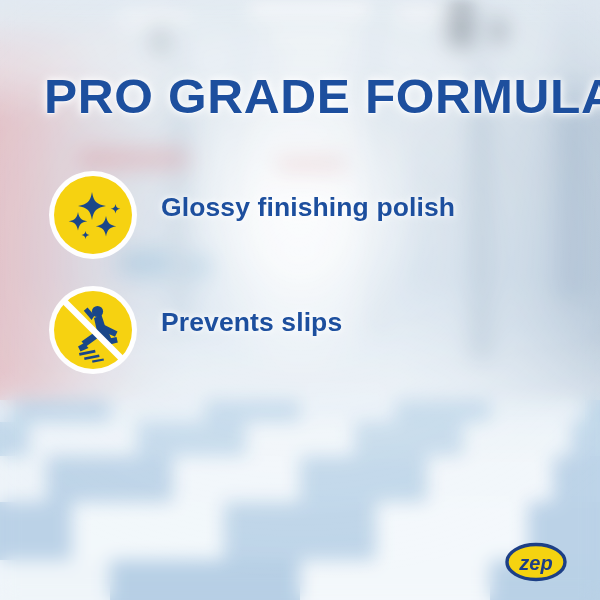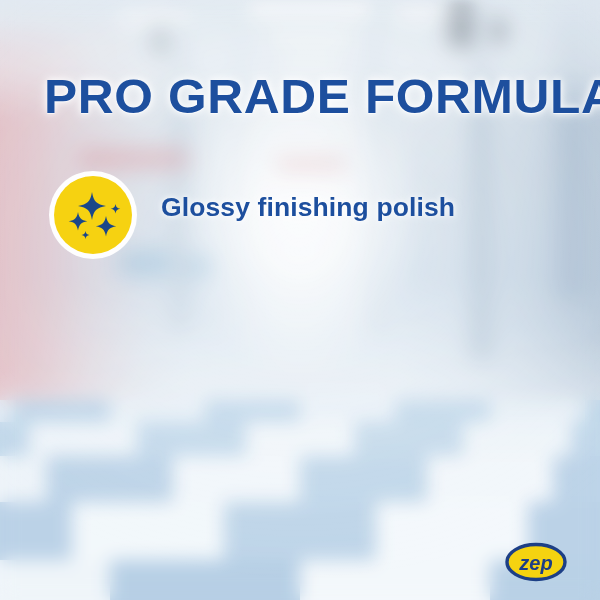--- a/index.html
+++ b/index.html
@@ -320,6 +320,39 @@
         <div class="feature-label">Glossy finishing polish</div>
       </div>
 
+      <div class="feature">
+        <div class="badge">
+          <svg viewBox="0 0 78 78" aria-hidden="true">
+            <g fill="#1a4789">
+
+              <circle cx="43.5" cy="20.5" r="5.6"></circle>
+
+              <path d="M40.5 24.5 L33.5 16.5 L29.8 19.8 L37.6 29.0 Z"></path>
+
+              <path d="M40.0 27.0 L47.5 24.0 L52.0 38.0 L43.5 42.5 Z"></path>
+
+              <path d="M49.5 33.5 L63.5 40.5 L61.0 45.8 L46.8 39.5 Z"></path>
+
+              <path d="M43.0 40.0 L52.5 37.0 L57.5 48.0 L49.0 51.0 Z"></path>
+
+              <path d="M50.5 48.5 L62.5 46.0 L63.8 51.5 L52.0 54.5 Z"></path>
+
+              <path d="M43.0 39.5 L48.0 44.0 L32.0 55.5 L27.5 50.5 Z"></path>
+
+              <path d="M30.0 52.0 L34.5 57.0 L26.5 60.5 L24.0 55.5 Z"></path>
+
+              <path d="M25.0 62.0 L41.0 58.8 L41.6 61.6 L25.6 64.8 Z"></path>
+              <path d="M30.0 66.4 L45.0 63.4 L45.6 66.0 L30.6 69.0 Z"></path>
+              <path d="M38.0 69.6 L49.5 67.4 L50.0 69.6 L38.5 71.8 Z"></path>
+            </g>
+
+            <g stroke="#ffffff" stroke-width="6.4" stroke-linecap="butt">
+              <line x1="10.5" y1="10.5" x2="67.5" y2="67.5"></line>
+            </g>
+          </svg>
+        </div>
+        <div class="feature-label">Prevents slips</div>
+      </div>
 
 
     </div>

